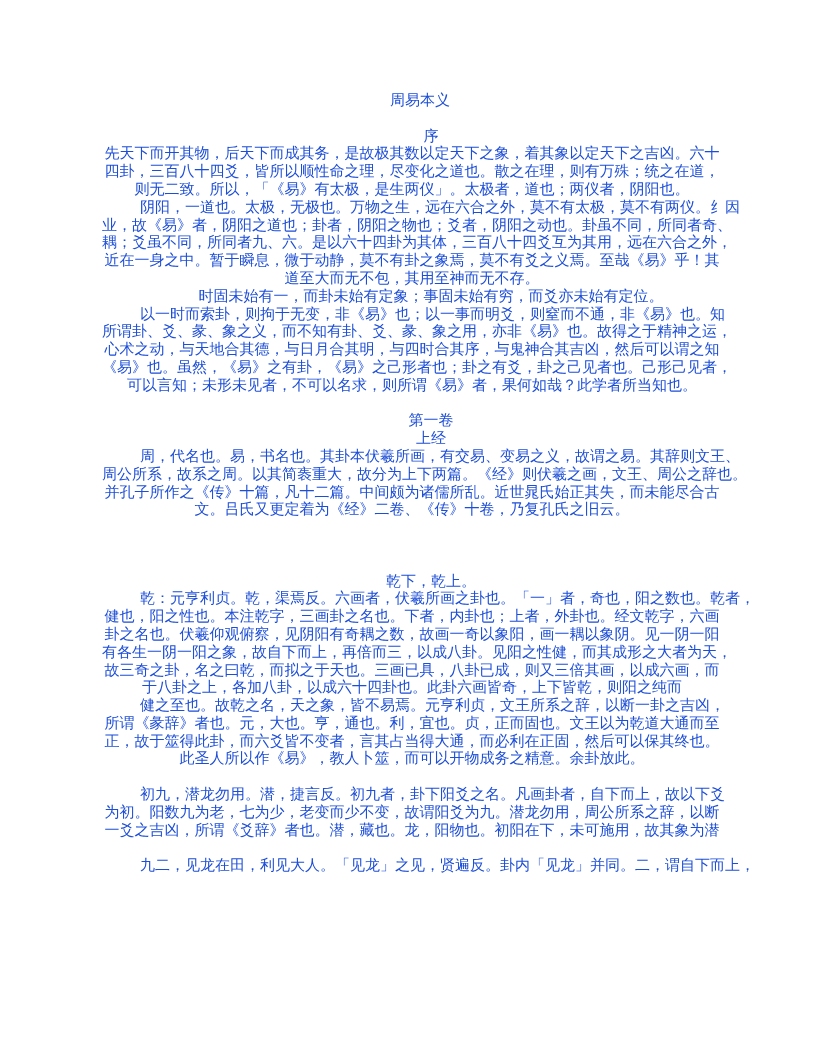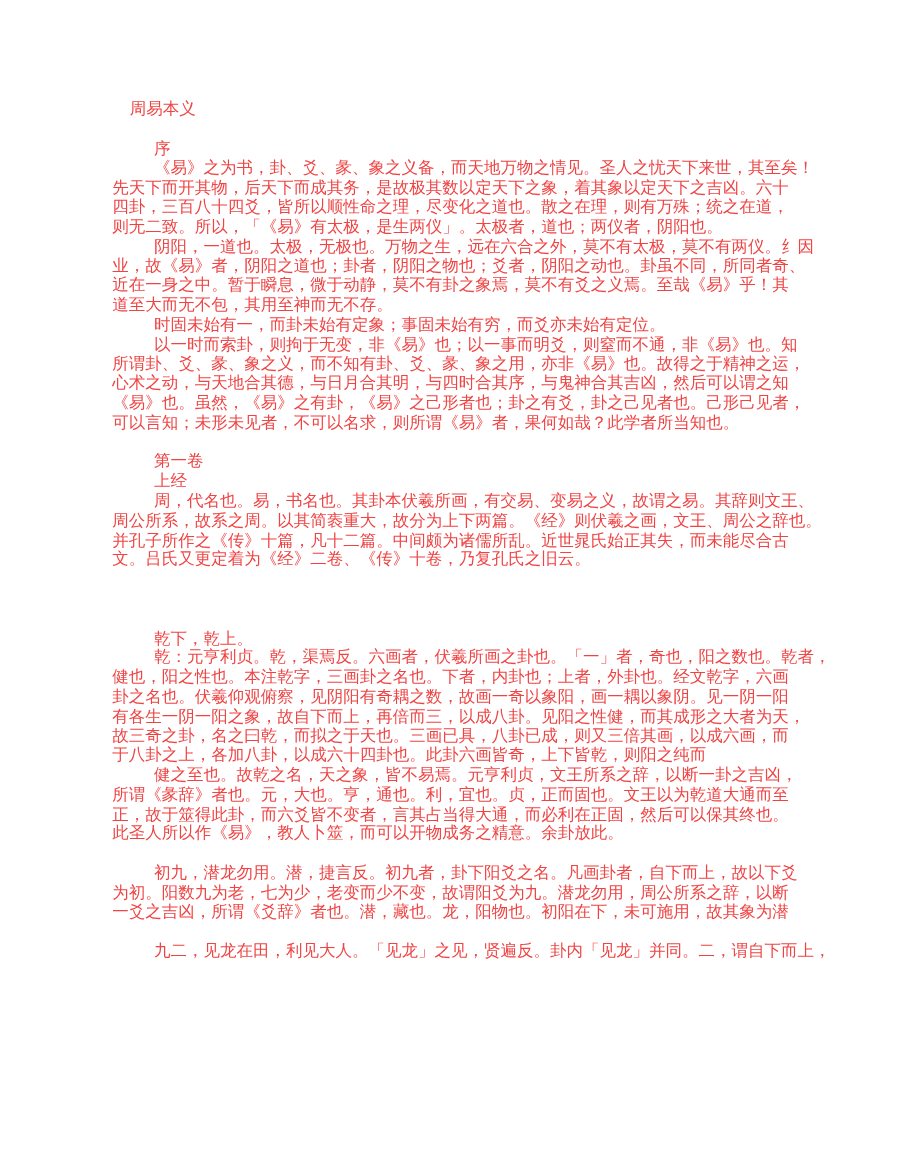--- a/index.html
+++ b/index.html
@@ -24,10 +24,11 @@
     height: 17.8px;
     line-height: 17.8px;
     font-size: 15px;
-    color: #ef4444;
+    color: #1d4ed8;
     font-family: Liberation Serif, serif;
     white-space: nowrap;
     letter-spacing: 0;
+    text-align: center;
   }
   .line.title  { padding-left: 16px; }
   .line.indent { padding-left: 38px; }

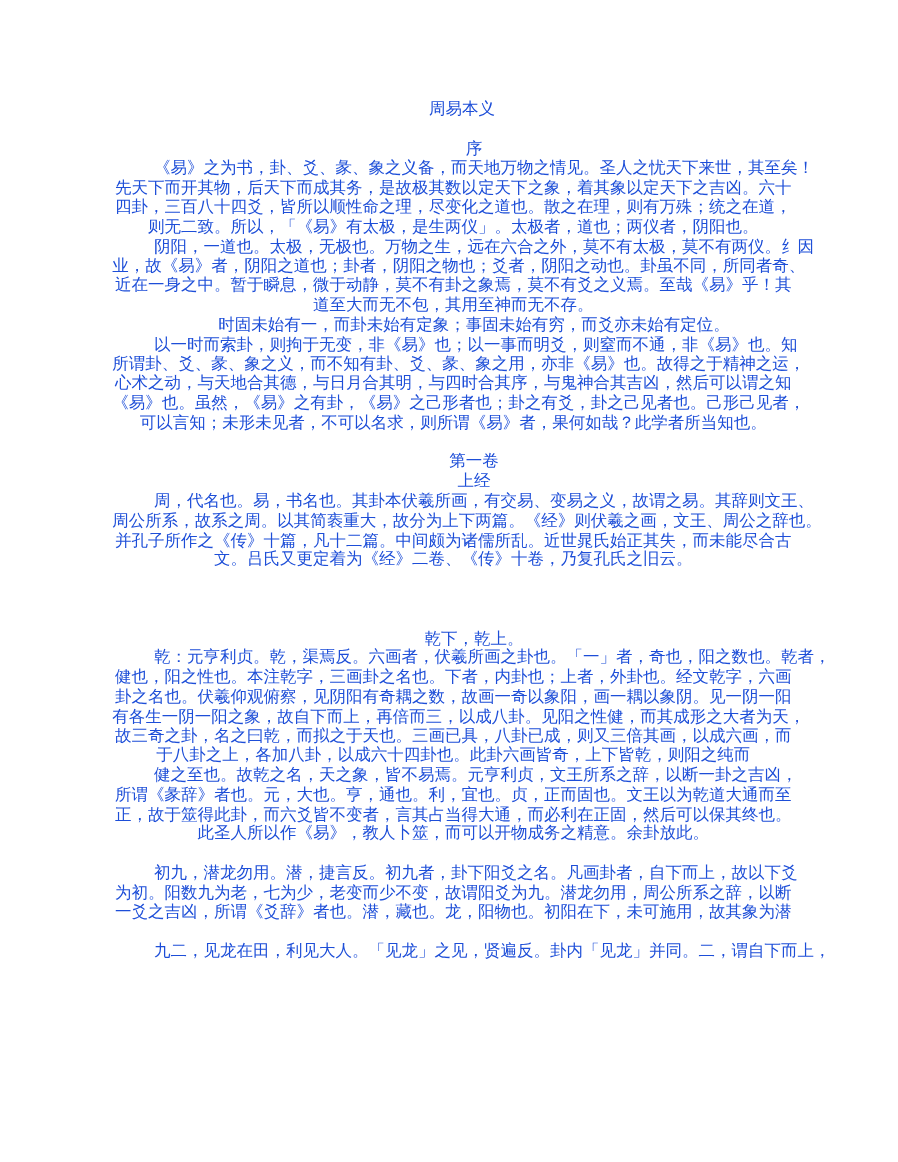--- a/index.html
+++ b/index.html
@@ -43,7 +43,6 @@
       <div class="line title">周易本义</div>
       <div class="line blank">&nbsp;</div>
       <div class="line indent">序</div>
-      <div class="line indent">《易》之为书，卦、爻、彖、象之义备，而天地万物之情见。圣人之忧天下来世，其至矣！</div>
       <div class="line flush">先天下而开其物，后天下而成其务，是故极其数以定天下之象，着其象以定天下之吉凶。六十</div>
       <div class="line flush">四卦，三百八十四爻，皆所以顺性命之理，尽变化之道也。散之在理，则有万殊；统之在道，</div>
       <div class="line flush">则无二致。所以，「《易》有太极，是生两仪」。太极者，道也；两仪者，阴阳也。</div>

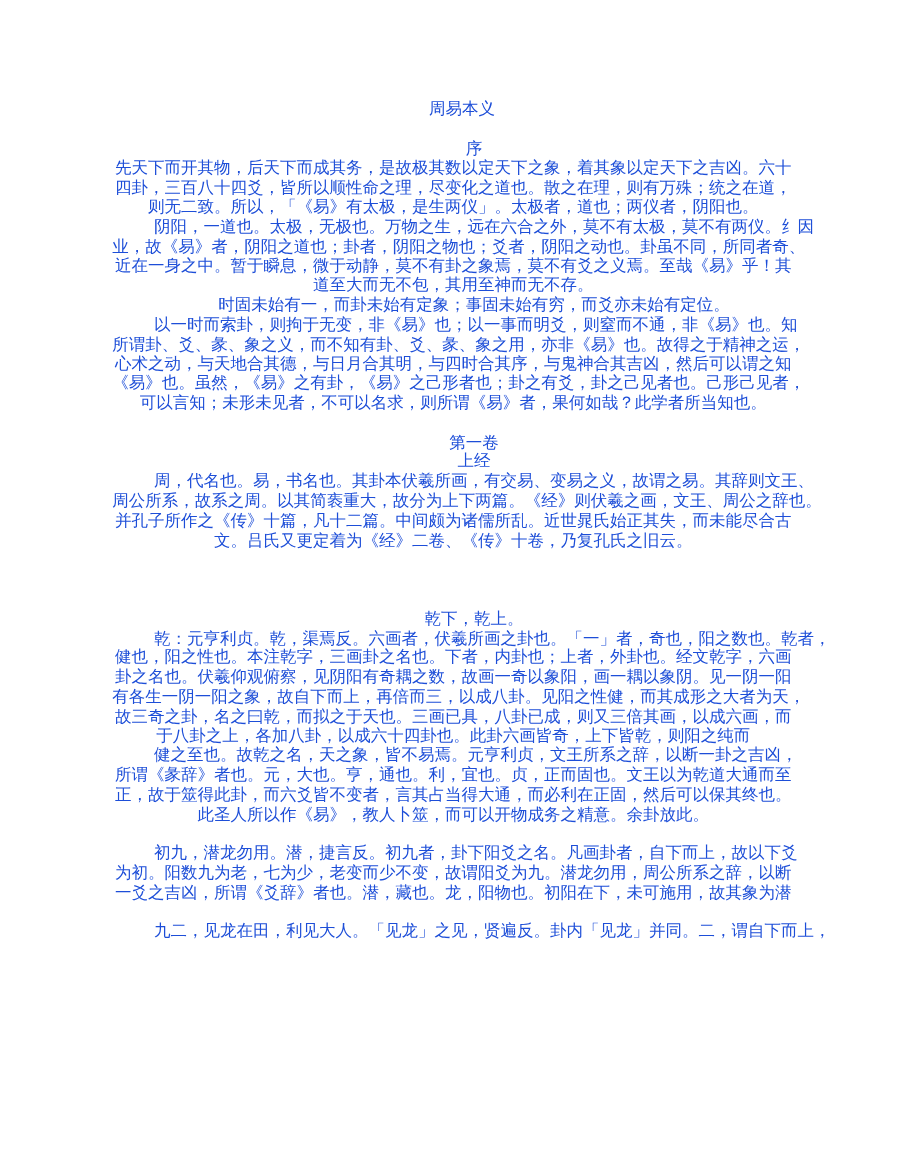--- a/index.html
+++ b/index.html
@@ -48,6 +48,7 @@
       <div class="line flush">则无二致。所以，「《易》有太极，是生两仪」。太极者，道也；两仪者，阴阳也。</div>
       <div class="line indent">阴阳，一道也。太极，无极也。万物之生，远在六合之外，莫不有太极，莫不有两仪。纟因</div>
       <div class="line flush">业，故《易》者，阴阳之道也；卦者，阴阳之物也；爻者，阴阳之动也。卦虽不同，所同者奇、</div>
+      <div class="line flush">耦；爻虽不同，所同者九、六。是以六十四卦为其体，三百八十四爻互为其用，远在六合之外，</div>
       <div class="line flush">近在一身之中。暂于瞬息，微于动静，莫不有卦之象焉，莫不有爻之义焉。至哉《易》乎！其</div>
       <div class="line flush">道至大而无不包，其用至神而无不存。</div>
       <div class="line indent">时固未始有一，而卦未始有定象；事固未始有穷，而爻亦未始有定位。</div>

